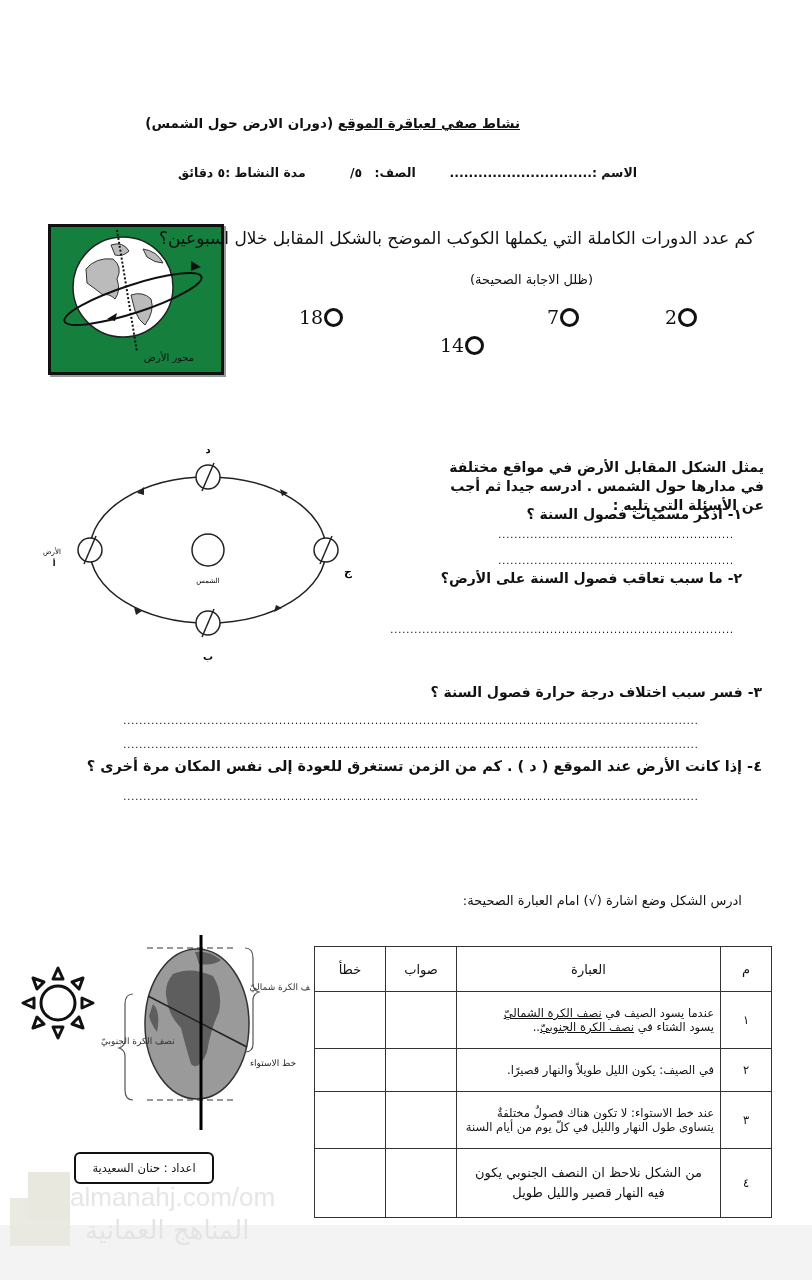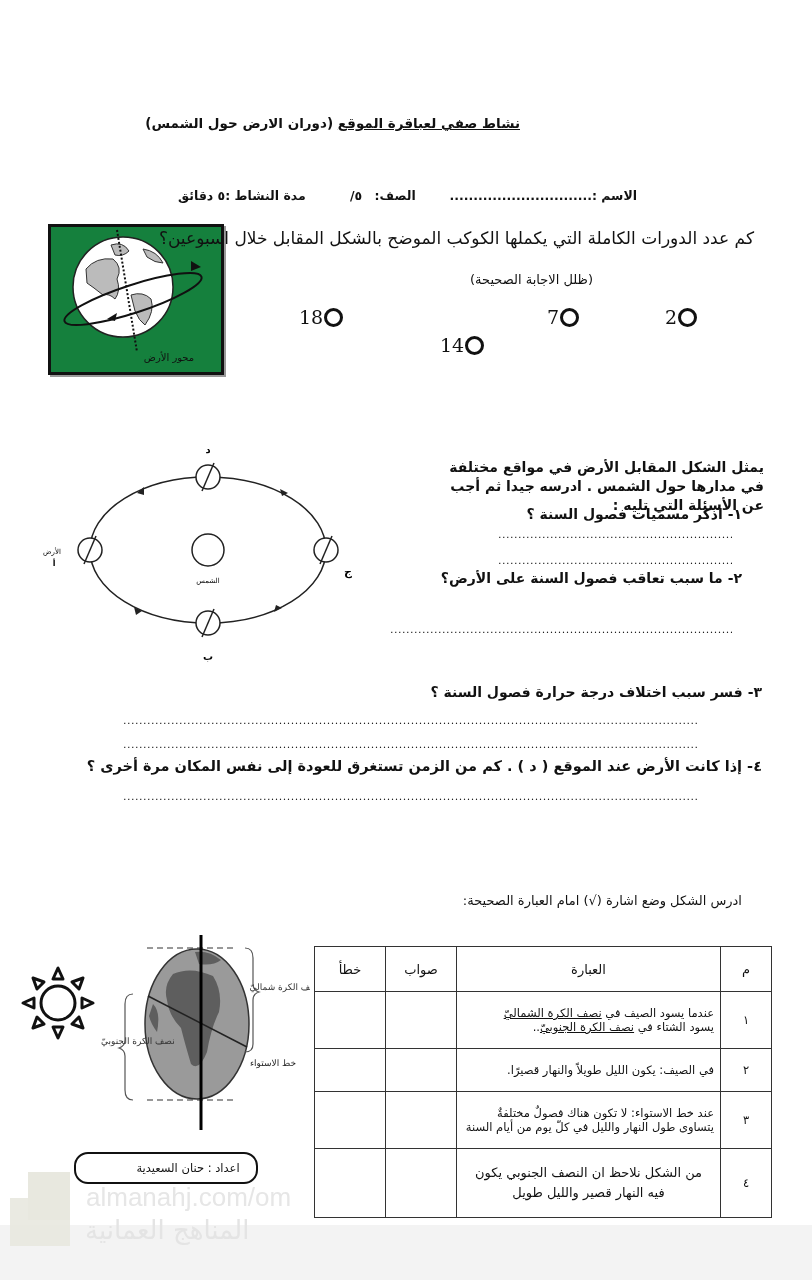--- a/index.html
+++ b/index.html
@@ -8,7 +8,7 @@
   .rtl { direction:rtl; }
   .title { top:115px; left:0; width:520px; text-align:right; font-size:13.5px; font-weight:bold; }
   .title u { text-decoration:underline; }
-  .info-row { top:165px; font-size:12.5px; font-weight:bold;margin-top:23px; }
+  .info-row { top:165px; font-size:12.5px; font-weight:bold; }
   .q1 { top:228px; right:58px; font-size:17px; white-space:nowrap; }
   .q1-hint { top:272px; left:470px; font-size:13px; }
   .opt { top:306px; font-family:"DejaVu Serif", serif; font-size:19px; display:flex; align-items:center; direction:ltr; }

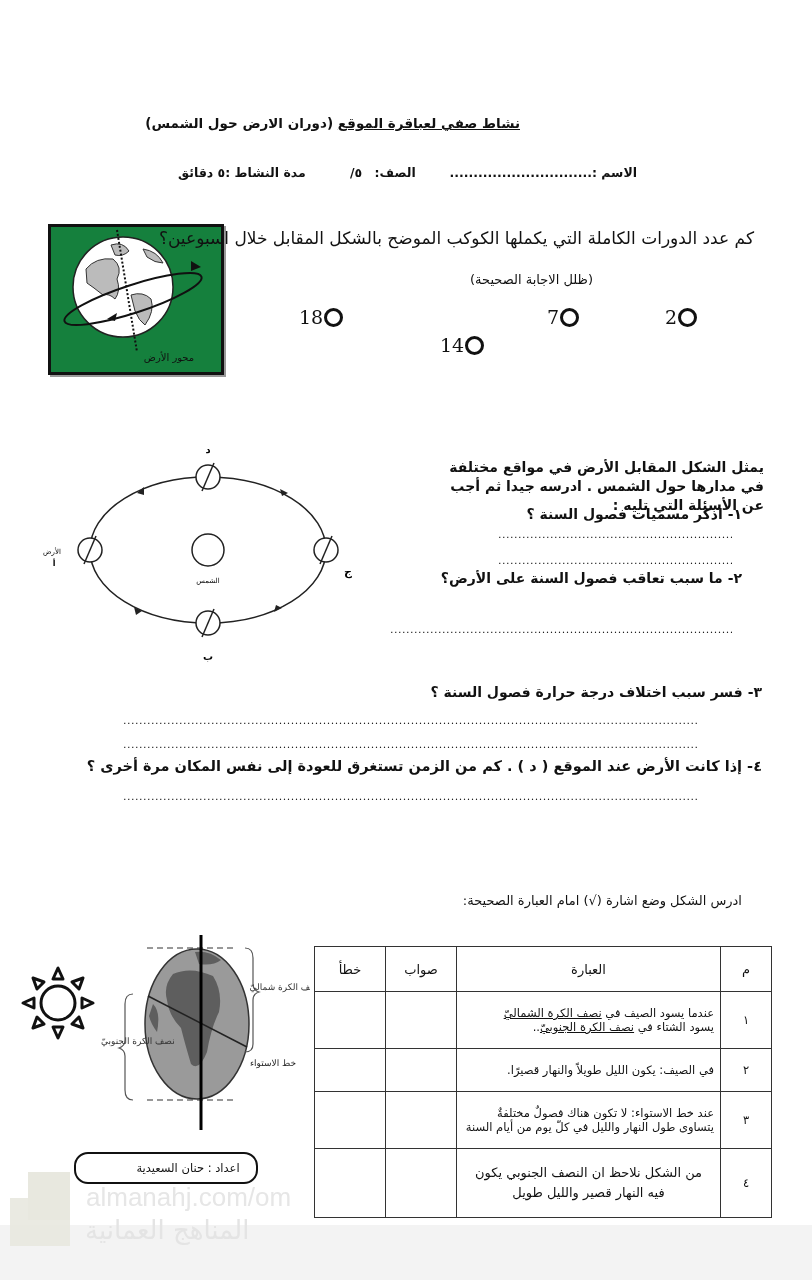--- a/index.html
+++ b/index.html
@@ -27,7 +27,7 @@
   .col-ans { width:58px; }
   .row4 { font-size:13px; line-height:20px; text-align:center; }
   .under { text-decoration:underline; }
-  .footer-box { left:74px; top:1152px; width:136px; height:28px; border:2.5px solid #111; border-radius:14px; display:flex; align-items:center; justify-content:center; font-size:11.5px; background:#fff;padding-left:44px; }
+  .footer-box { left:74px; top:1152px; width:136px; height:28px; border:2.5px solid #111; border-radius:6px; display:flex; align-items:center; justify-content:center; font-size:11.5px; background:#fff; }
   .wm-band { left:0; top:1225px; width:812px; height:55px; background:#f3f3f3; }
   .wm-sq1 { left:28px; top:1172px; width:42px; height:48px; background:#e8e8df; }
   .wm-sq2 { left:10px; top:1198px; width:60px; height:48px; background:#e8e8df; opacity:0.9; }

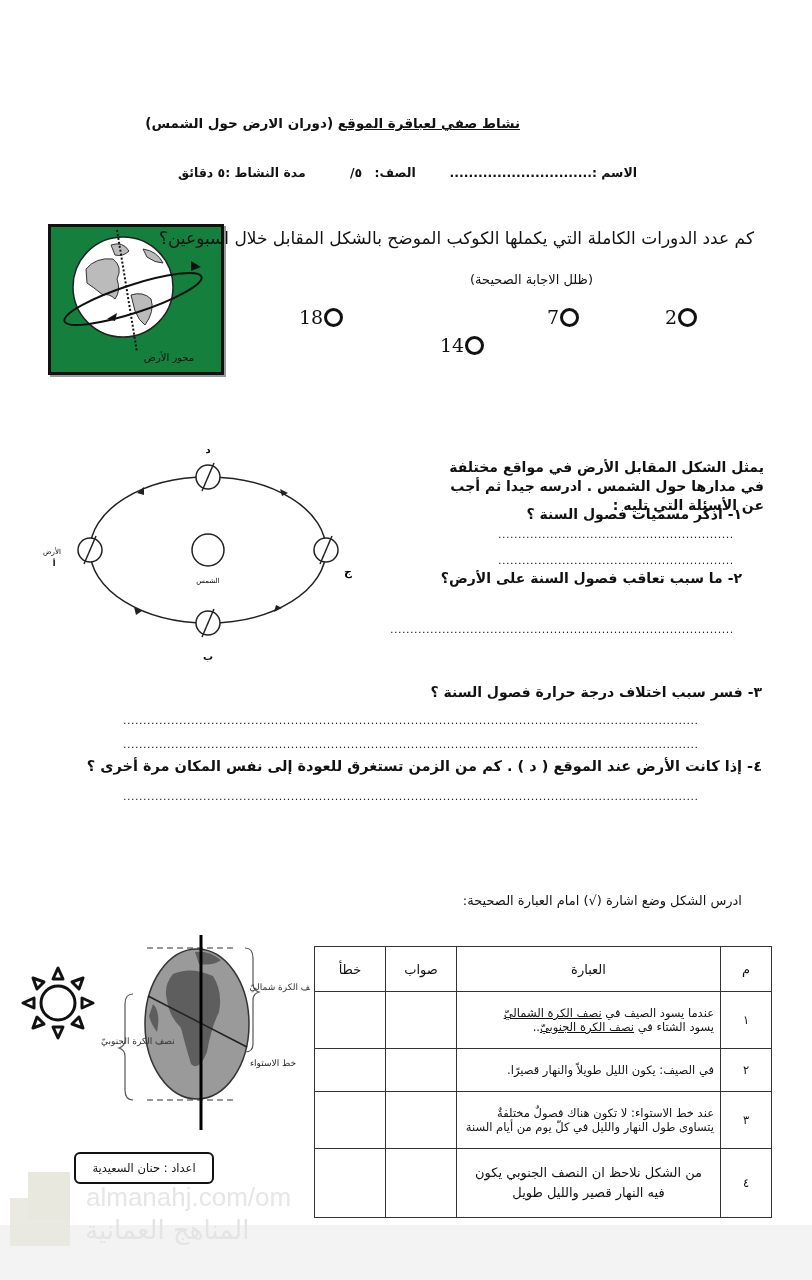--- a/index.html
+++ b/index.html
@@ -31,7 +31,7 @@
   .wm-band { left:0; top:1225px; width:812px; height:55px; background:#f3f3f3; }
   .wm-sq1 { left:28px; top:1172px; width:42px; height:48px; background:#e8e8df; }
   .wm-sq2 { left:10px; top:1198px; width:60px; height:48px; background:#e8e8df; opacity:0.9; }
-  .wm-text1 { left:86px; top:1182px; font-size:26px; color:#e6e6e6; font-family:"Liberation Sans", sans-serif; }
+  .wm-text1 { left:70px; top:1182px; font-size:26px; color:#e6e6e6; font-family:"Liberation Sans", sans-serif; }
   .wm-text2 { left:85px; top:1215px; font-size:26px; color:#e4e4e4; font-weight:normal; }
 </style>
 </head>

